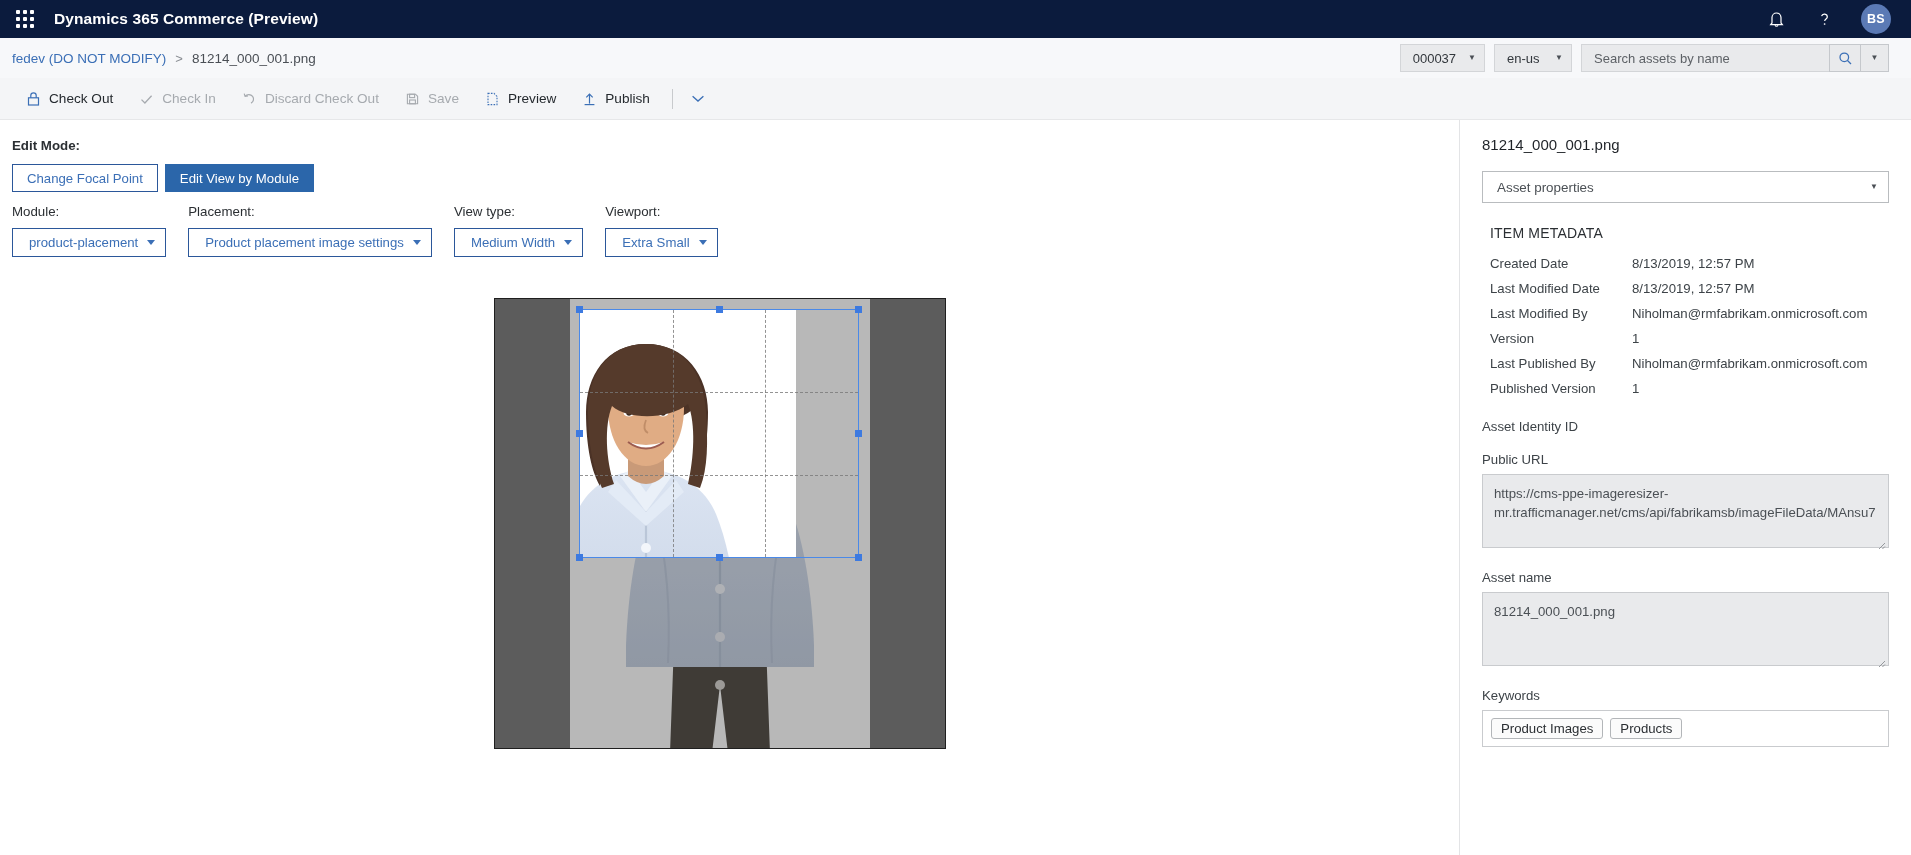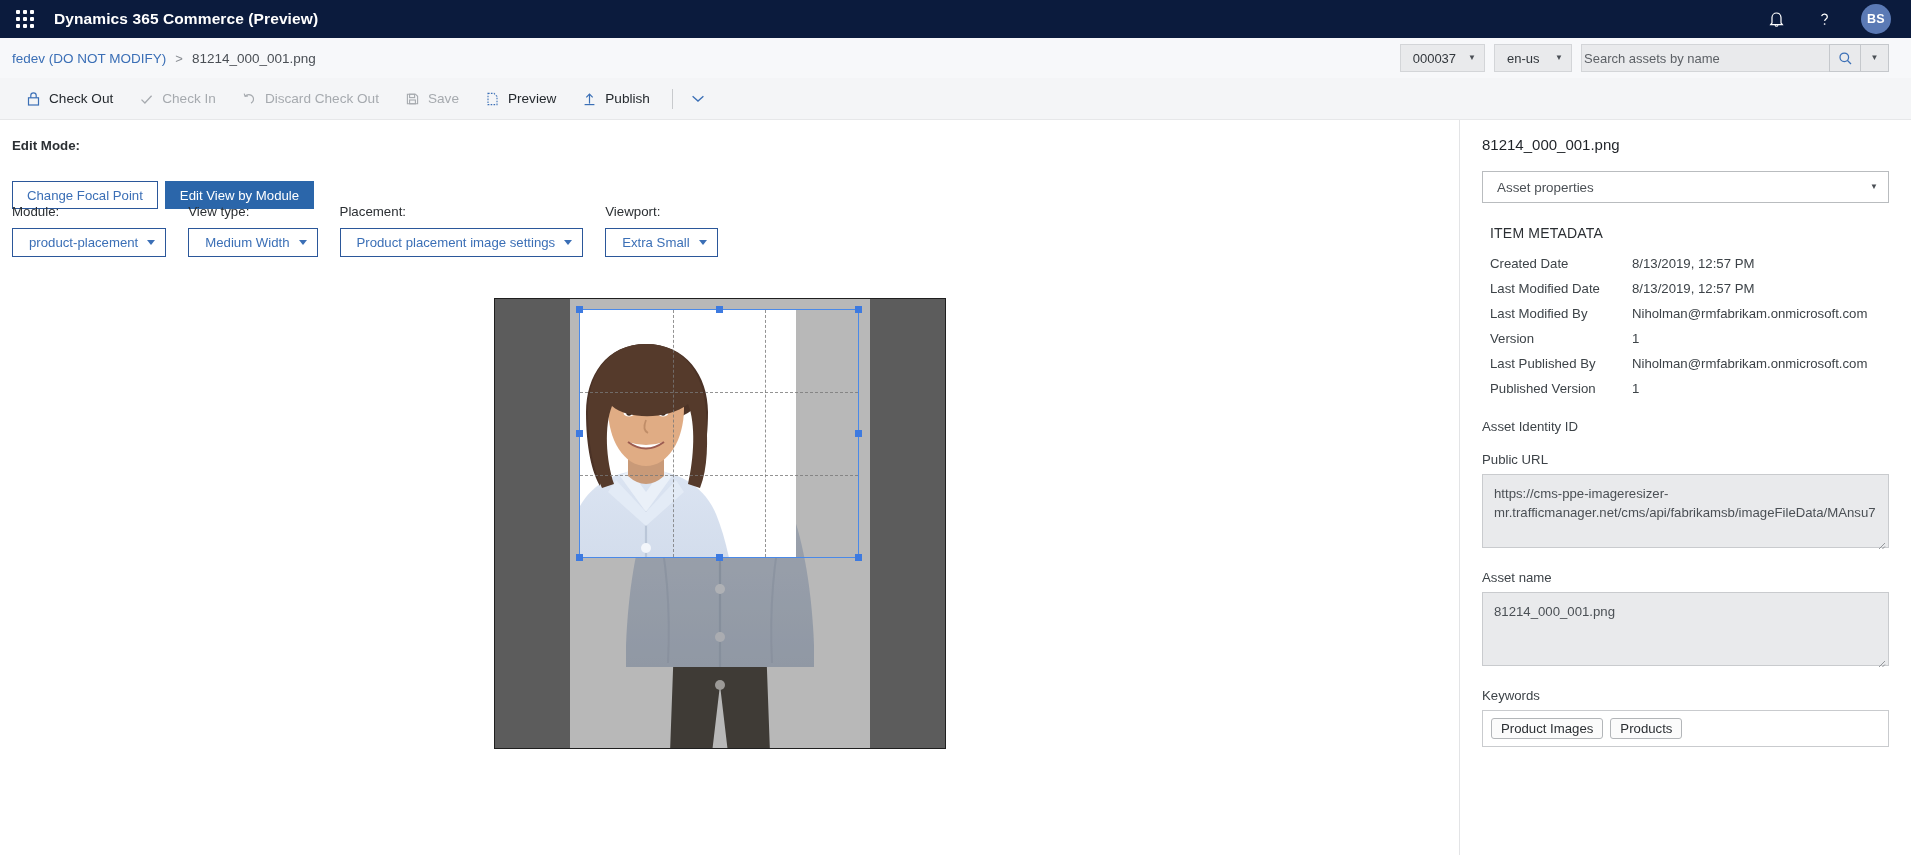--- a/index.html
+++ b/index.html
@@ -121,7 +121,7 @@
     background: #e9eaec;
     border: 1px solid #d3d5d8;
     border-right: none;
-    padding: 0 2px;
+    padding: 0 12px;
     font-size: 13px;
     color: #32373c;
     font-family: "Liberation Sans", sans-serif;

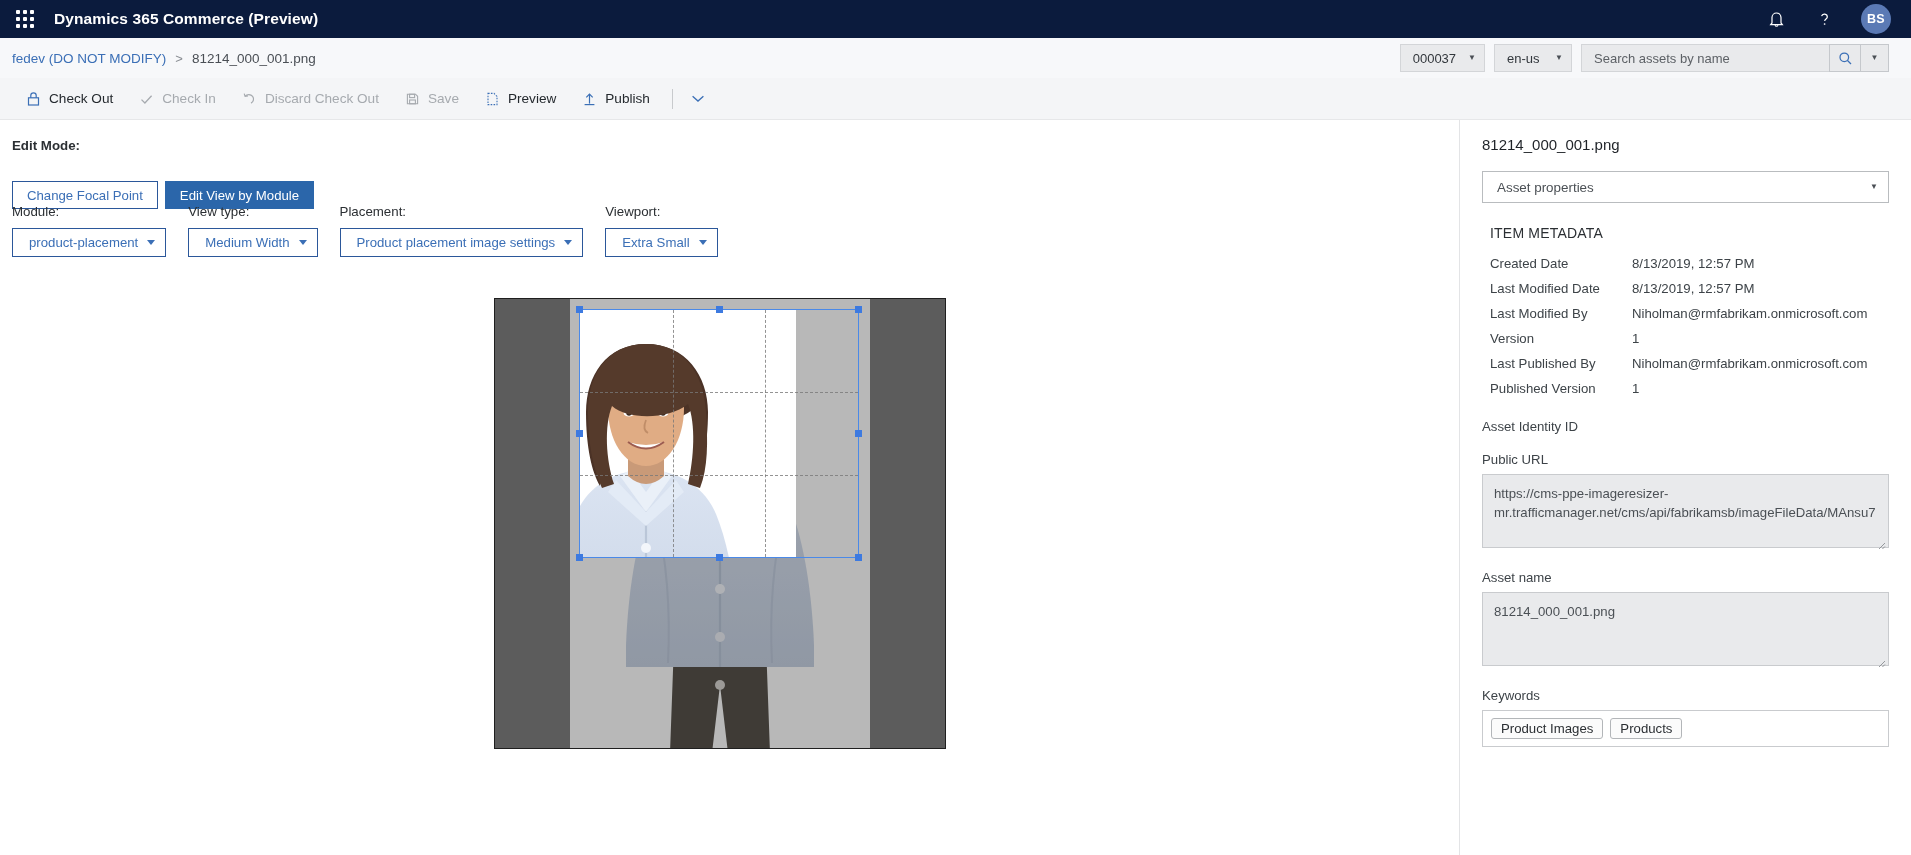--- a/index.html
+++ b/index.html
@@ -202,7 +202,7 @@
   }
   .toggle-row {
     display: flex;
-    margin-top: 28px;
+    margin-top: 11px;
   }
   .toggle-btn {
     height: 28px;

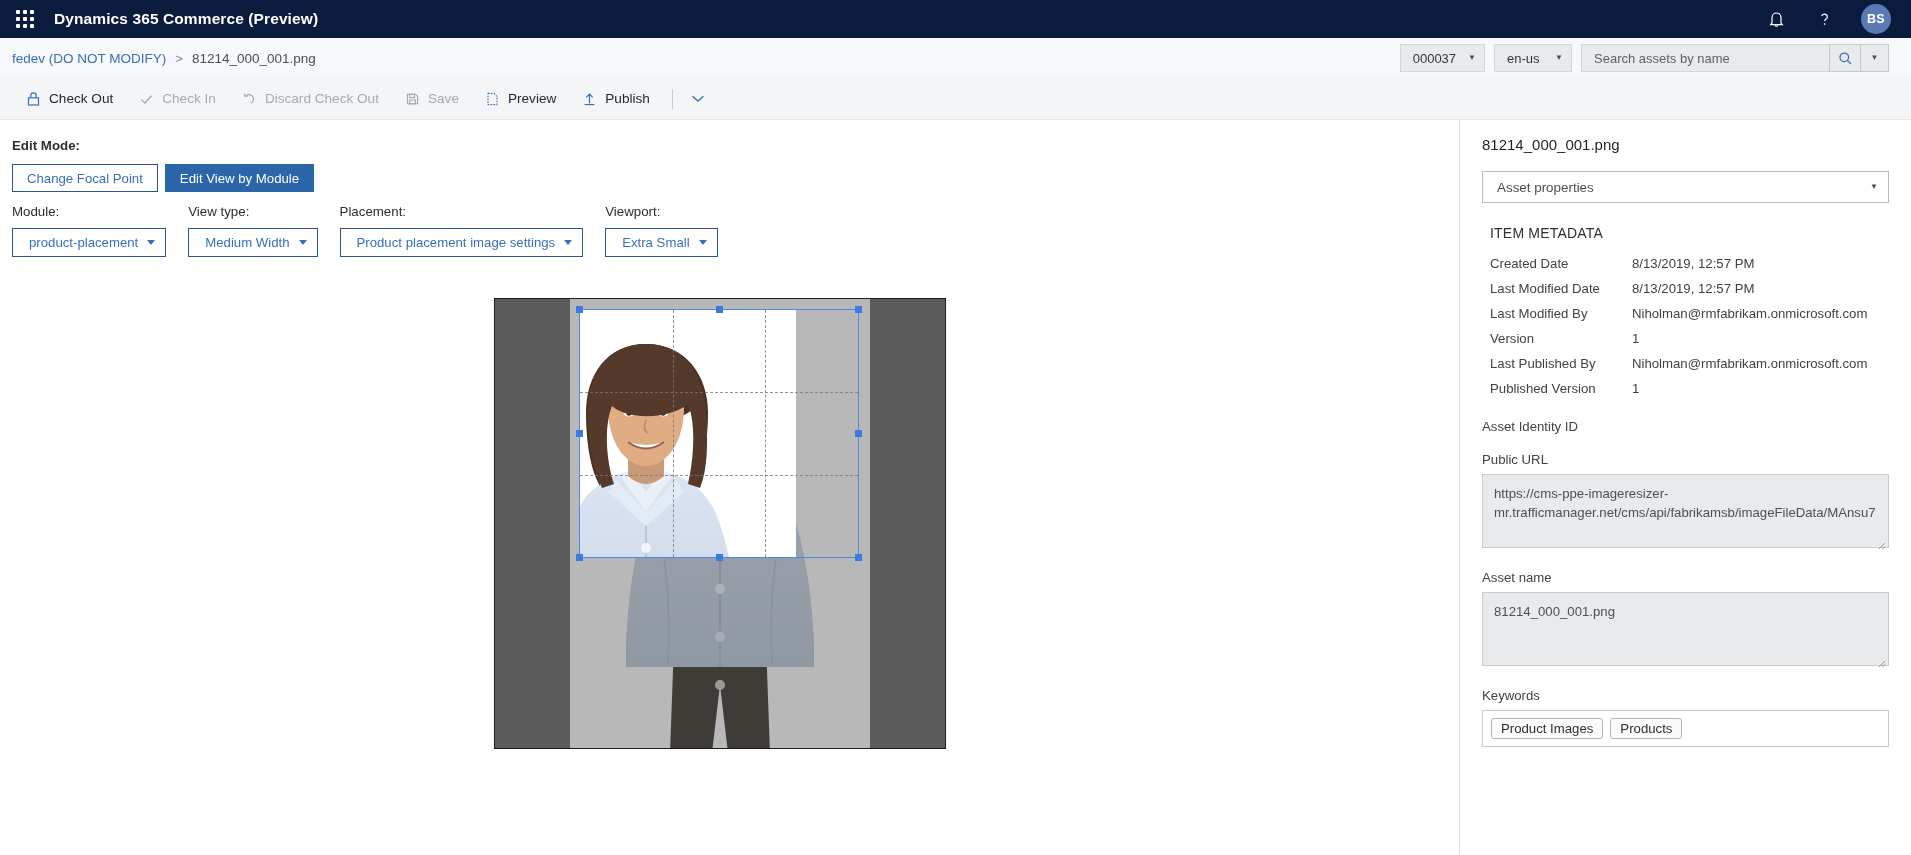--- a/index.html
+++ b/index.html
@@ -570,16 +570,16 @@
         </div>
       </div>
       <div class="sel-group">
-        <div class="field-label">View type:</div>
+        <div class="field-label">Placement:</div>
         <div class="dropdown">
-          <span>Medium Width</span>
+          <span>Product placement image settings</span>
           <span class="dd-caret"></span>
         </div>
       </div>
       <div class="sel-group">
-        <div class="field-label">Placement:</div>
+        <div class="field-label">View type:</div>
         <div class="dropdown">
-          <span>Product placement image settings</span>
+          <span>Medium Width</span>
           <span class="dd-caret"></span>
         </div>
       </div>

